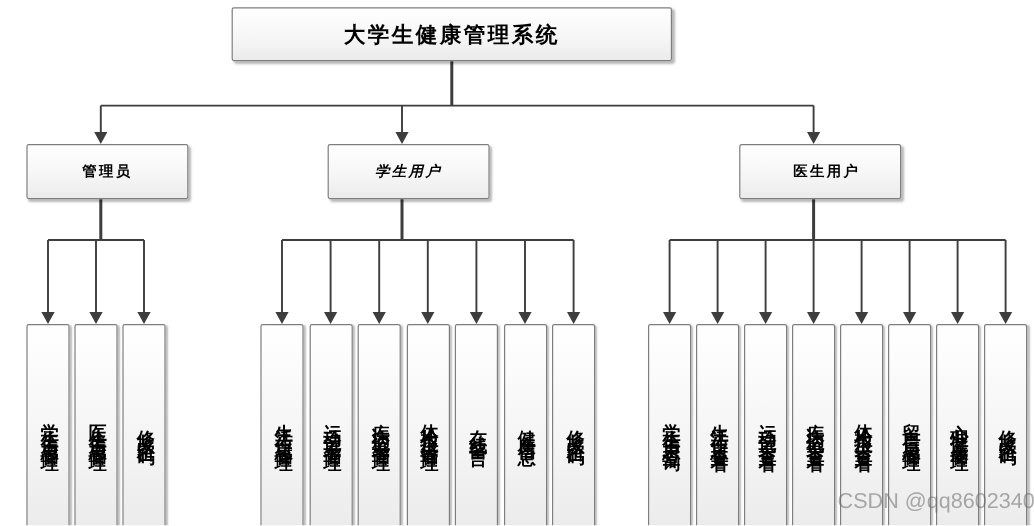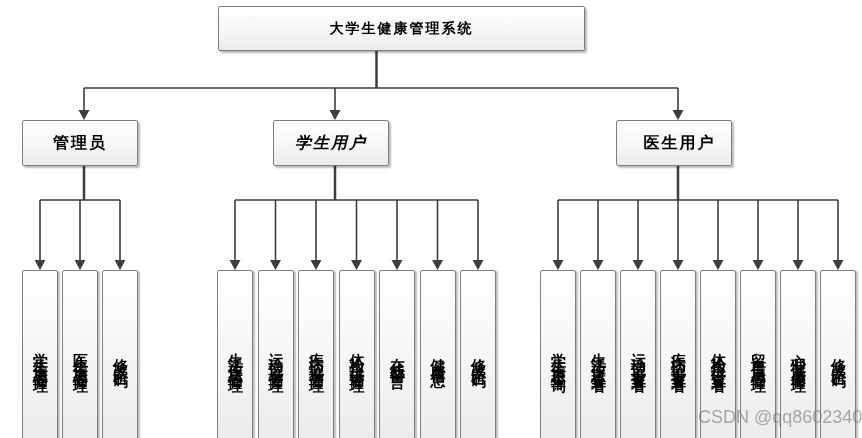--- a/index.html
+++ b/index.html
@@ -35,9 +35,8 @@
   .root-node {
     left: 193px; top: 6px;
     width: 367px; height: 45px;
-    font-size: 14px;
+    font-size: 18px;
     letter-spacing: 2px;
-    margin-left: 25px;
   }
   .level2-node {
     top: 120px;

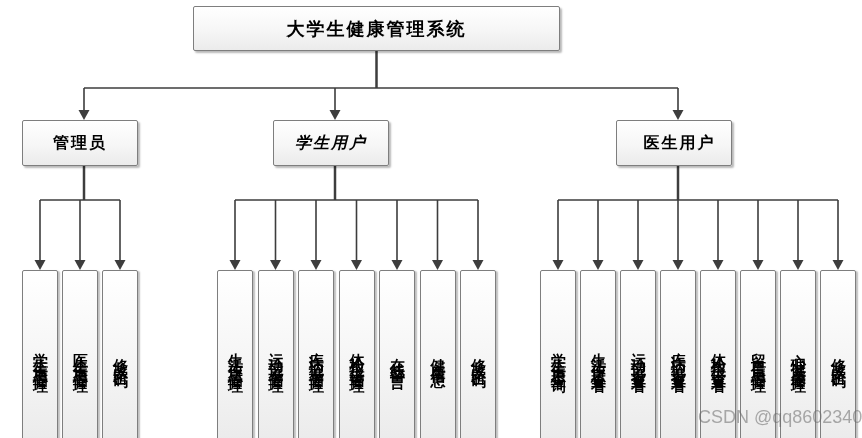--- a/index.html
+++ b/index.html
@@ -40,8 +40,8 @@
   }
   .level2-node {
     top: 120px;
-    width: 116px; height: 46px;
-    font-size: 16px;
+    width: 135px; height: 46px;
+    font-size: 12px;
     letter-spacing: 2px;
   }
   .leaf-row {

